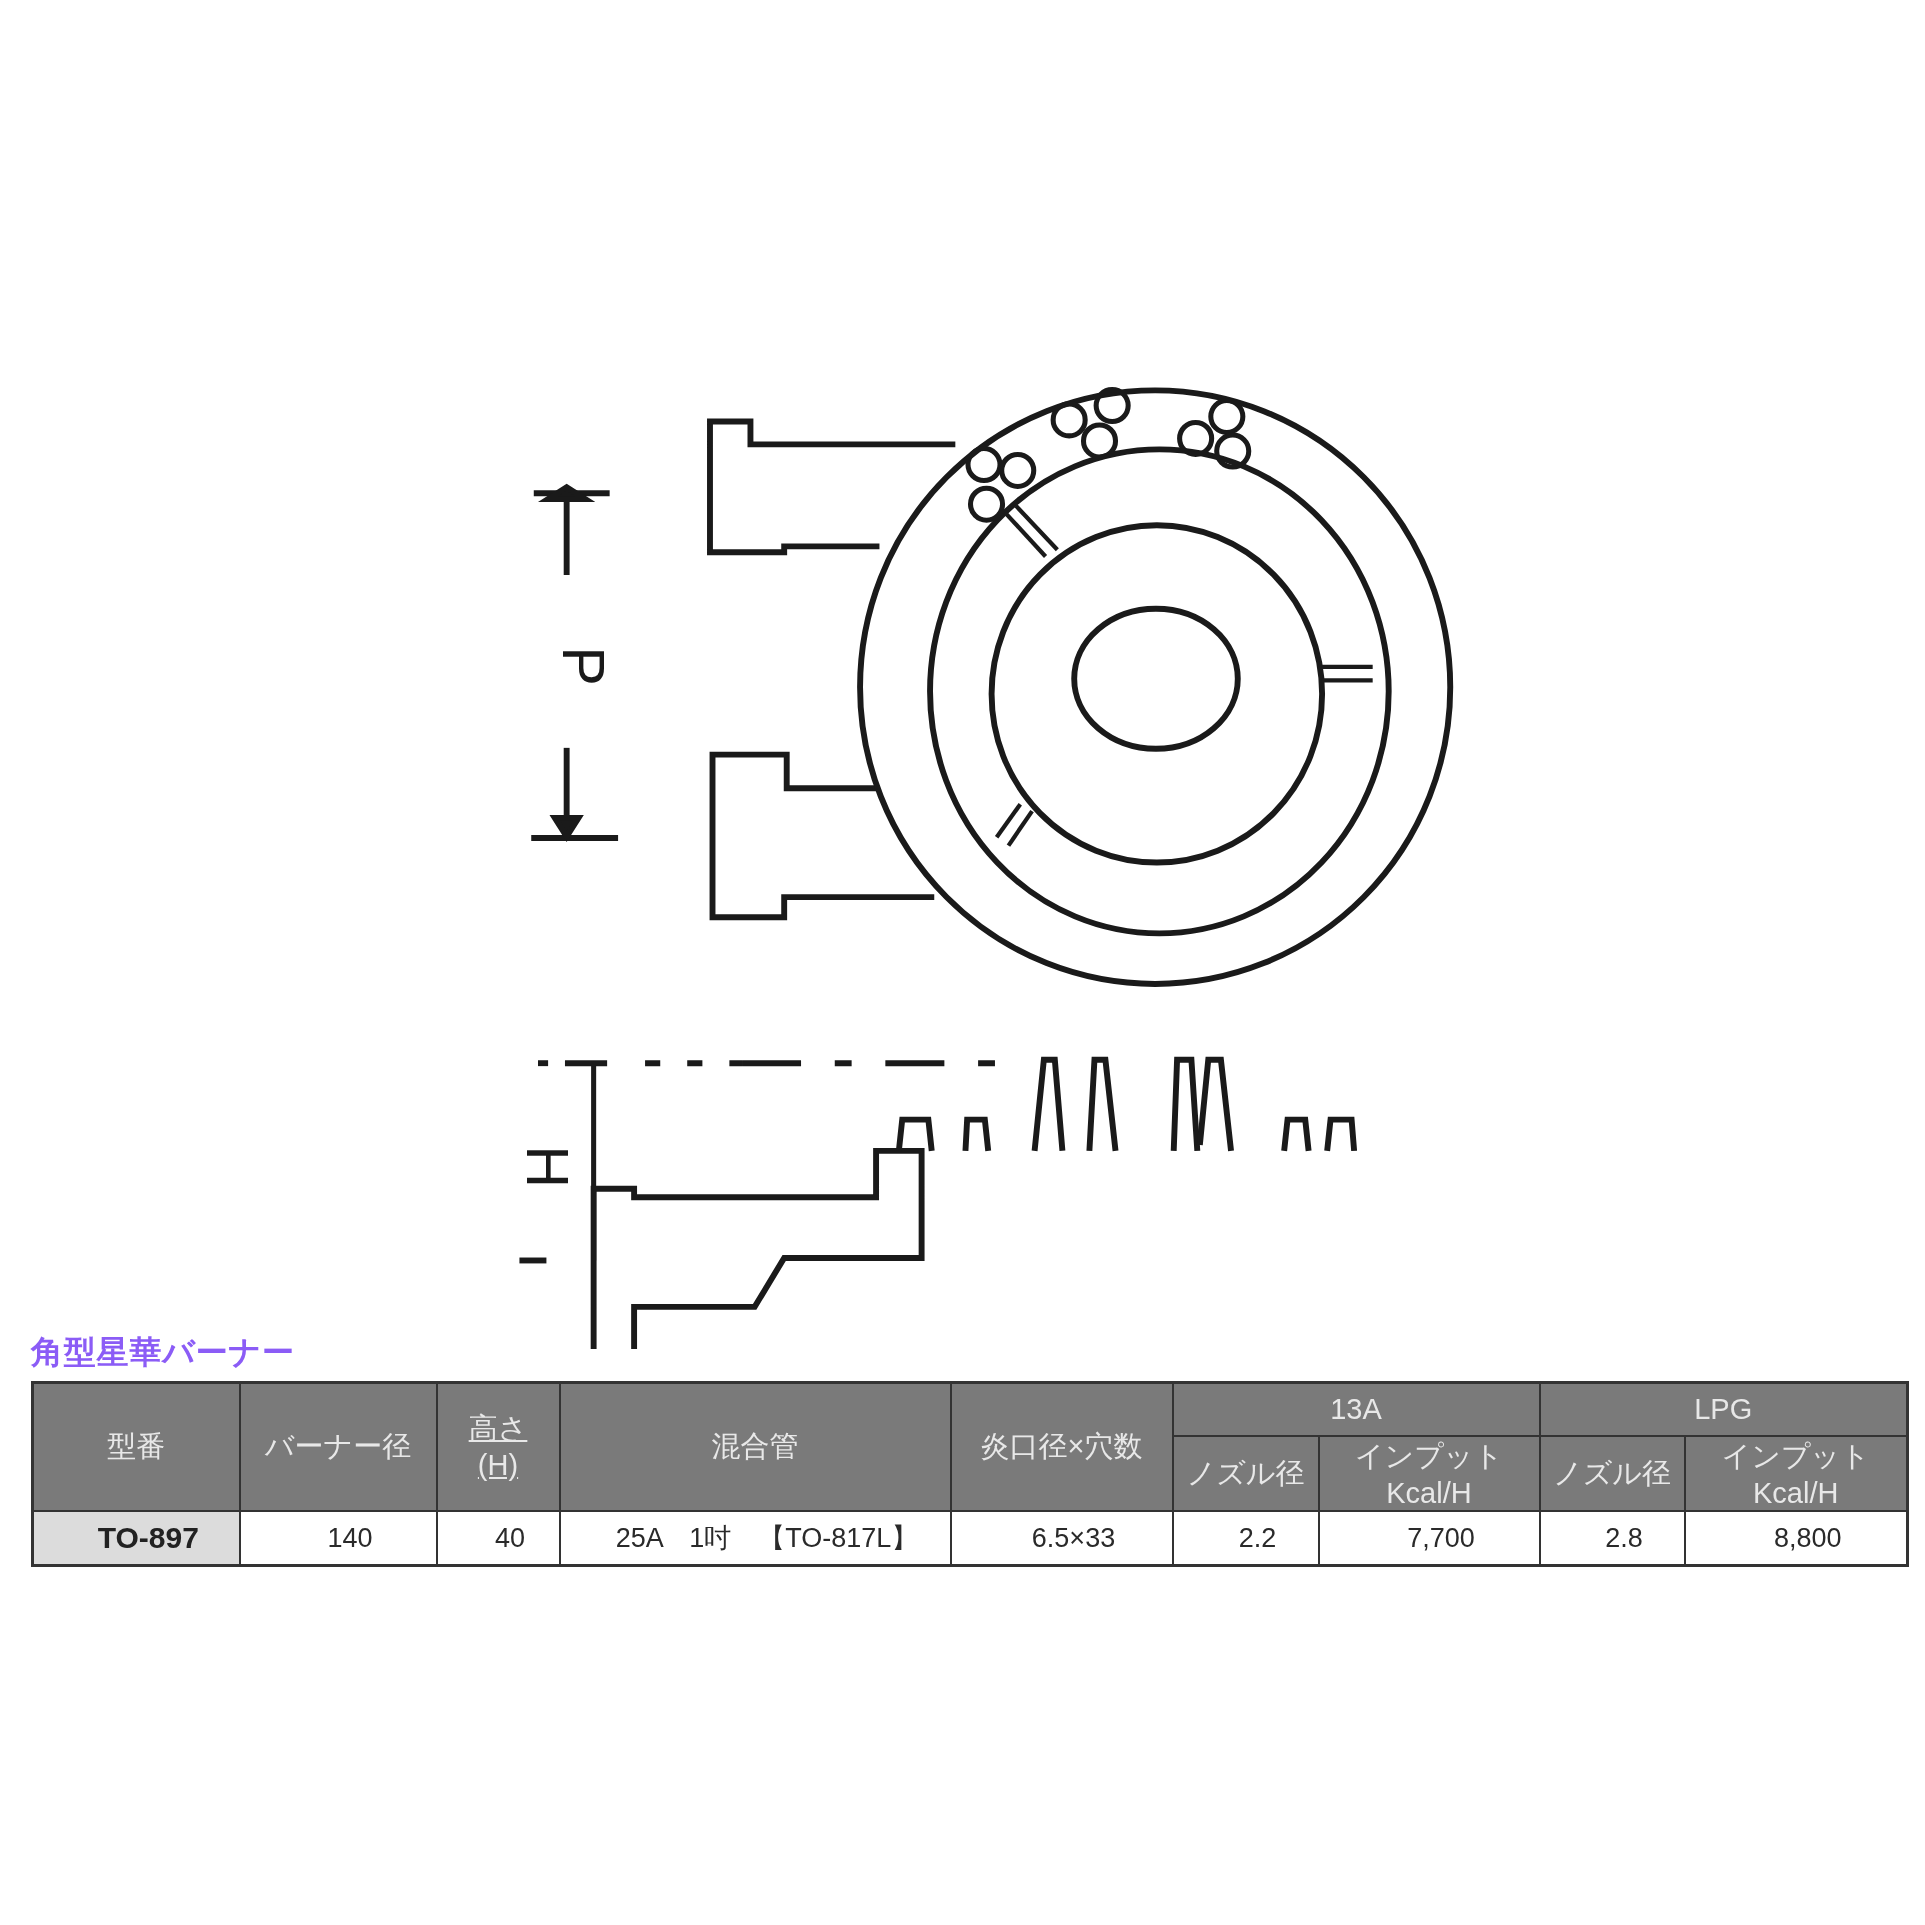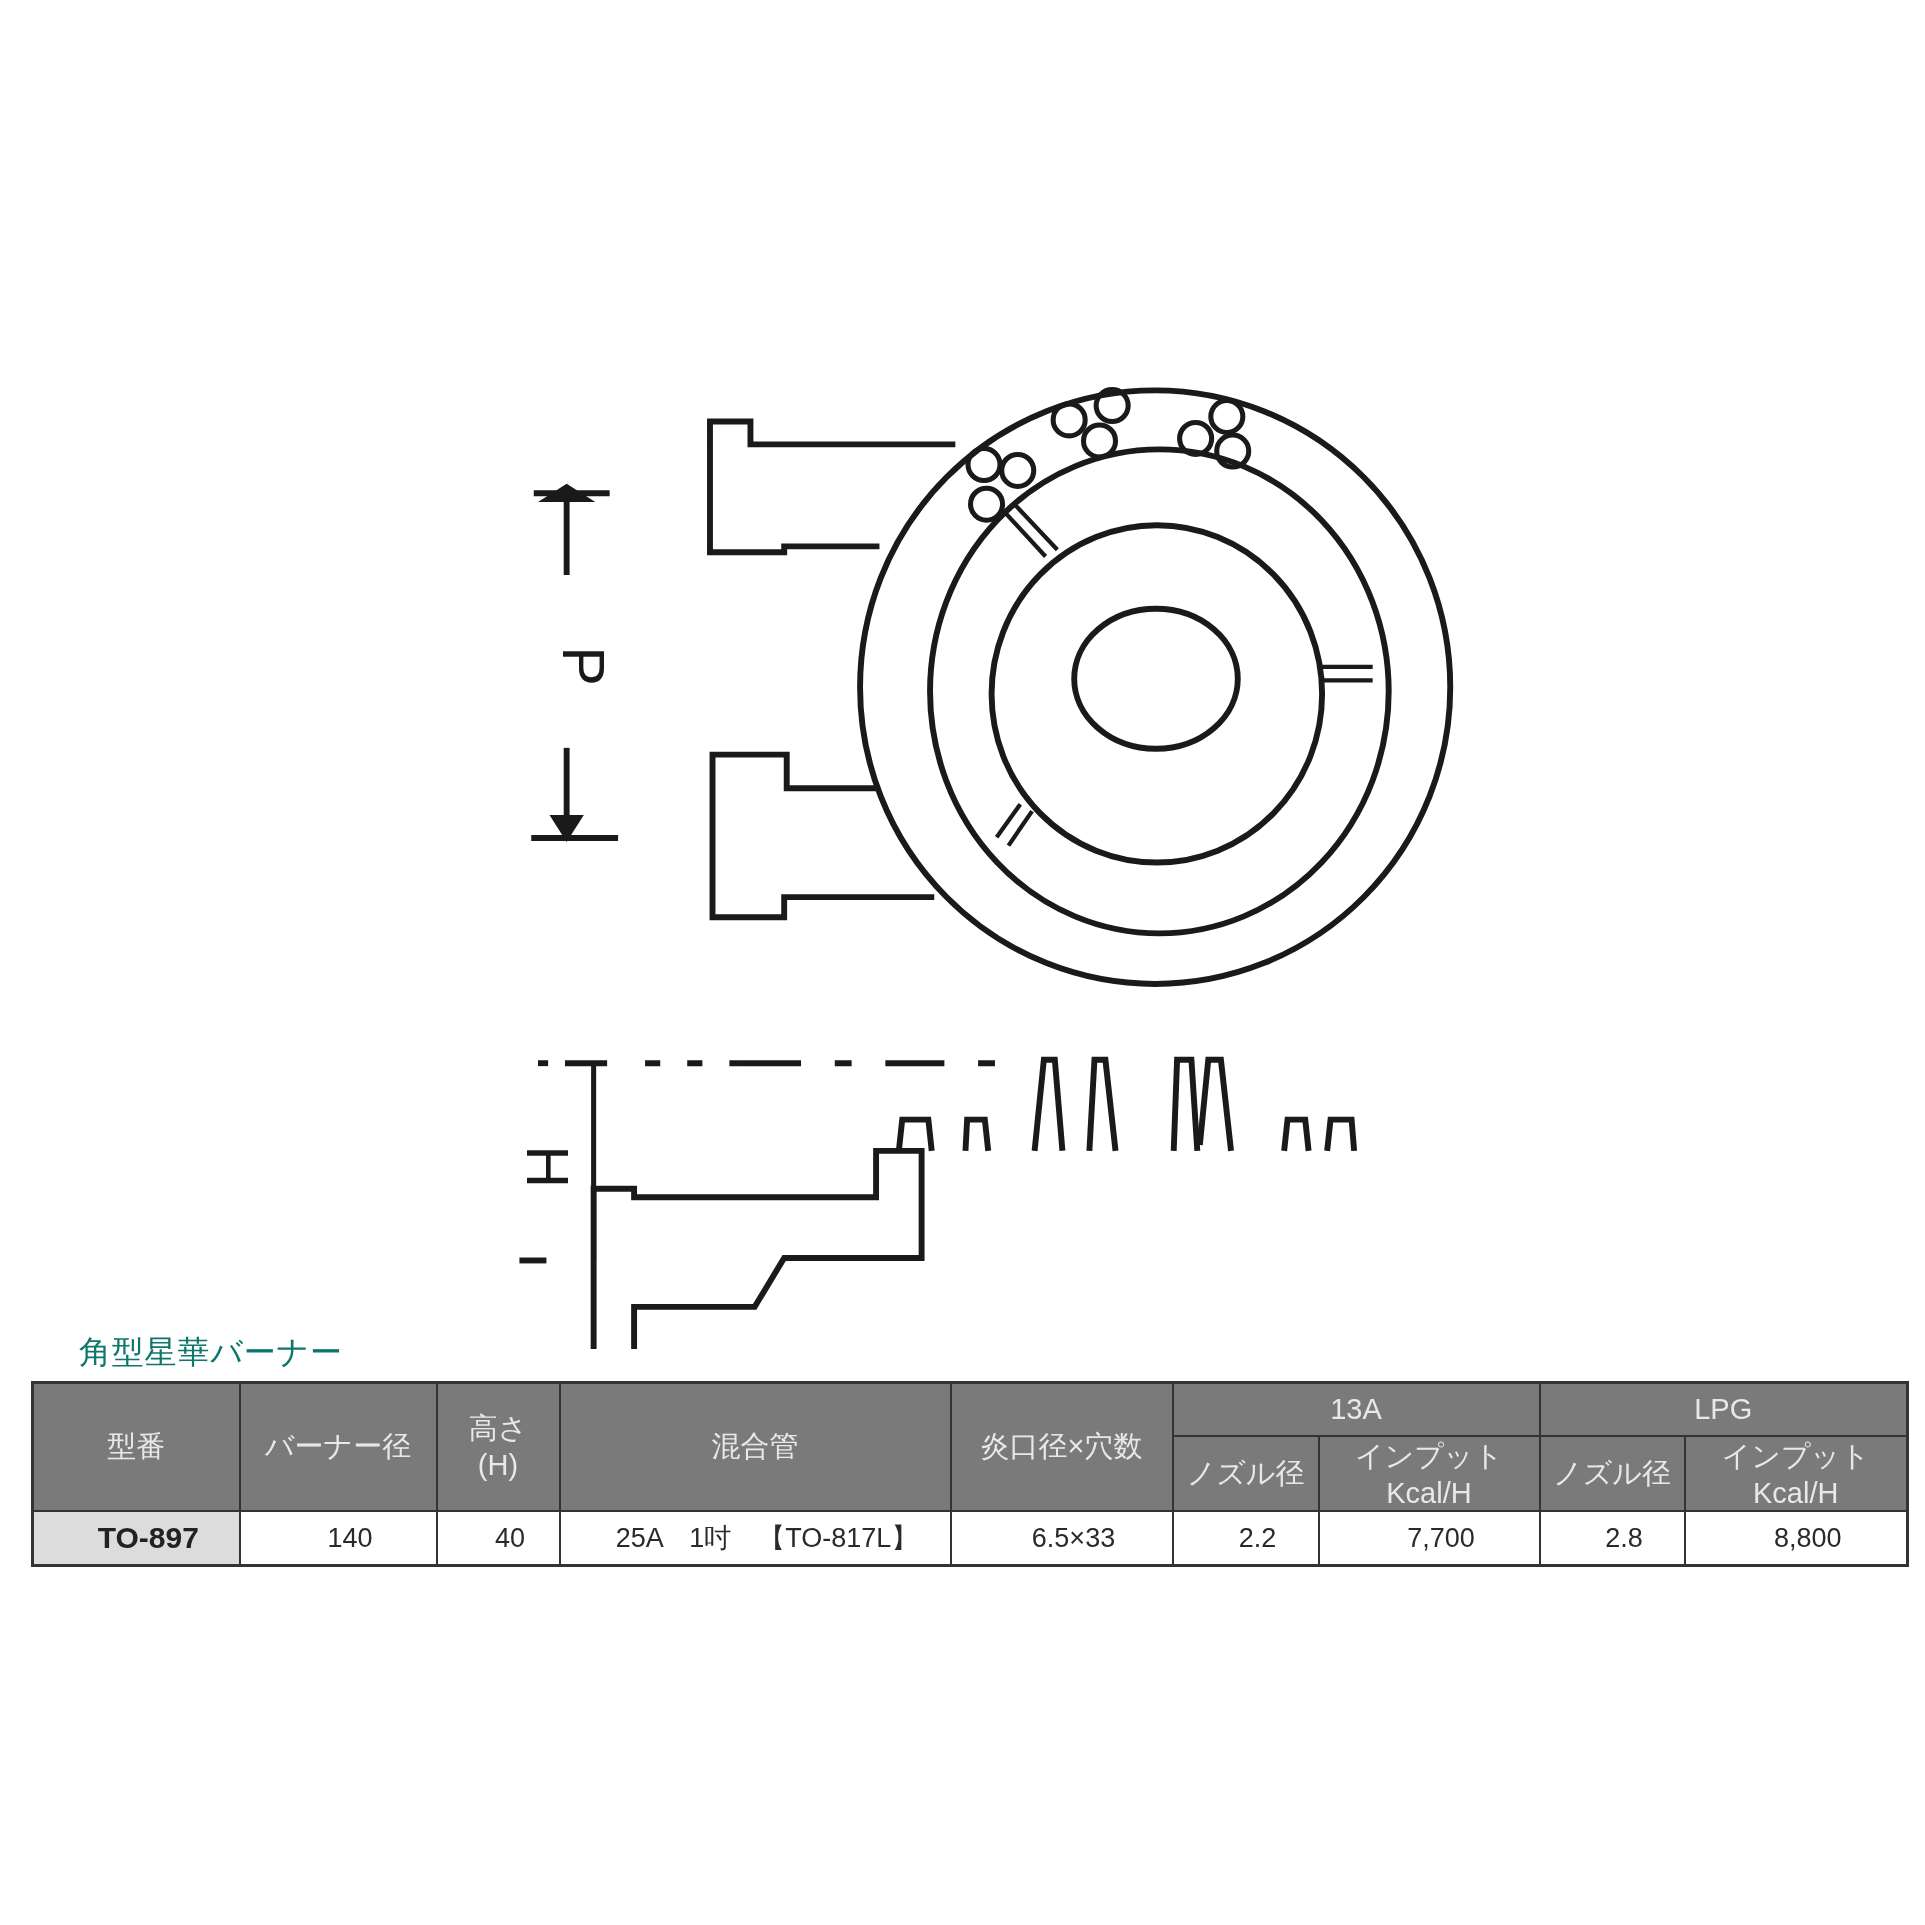--- a/index.html
+++ b/index.html
@@ -7,8 +7,8 @@
            font-family: "Liberation Sans", "DejaVu Sans", sans-serif; }
     #drawing { position: absolute; left: 0; top: 0; width: 1925px; height: 1349px; }
     .dim-label { font-family: "Liberation Sans", sans-serif; font-size: 70px; fill: #1a1a1a; }
-    #product-title { position: absolute; left: 31px; top: 1331px; font-size: 32px; font-weight: normal;
-                     color: #0f766e; letter-spacing: 0.8px; margin-left: 48px; }
+    #product-title { position: absolute; left: 31px; top: 1331px; font-size: 32px; font-weight: bold;
+                     color: #8b5cf6; letter-spacing: 0.8px; }
     #spec-table { position: absolute; left: 31px; top: 1381px; border-collapse: collapse;
                   table-layout: fixed; border: 3.4px solid #333; }
     #spec-table th, #spec-table td { border: 2.5px solid #333; text-align: center; padding: 0; }

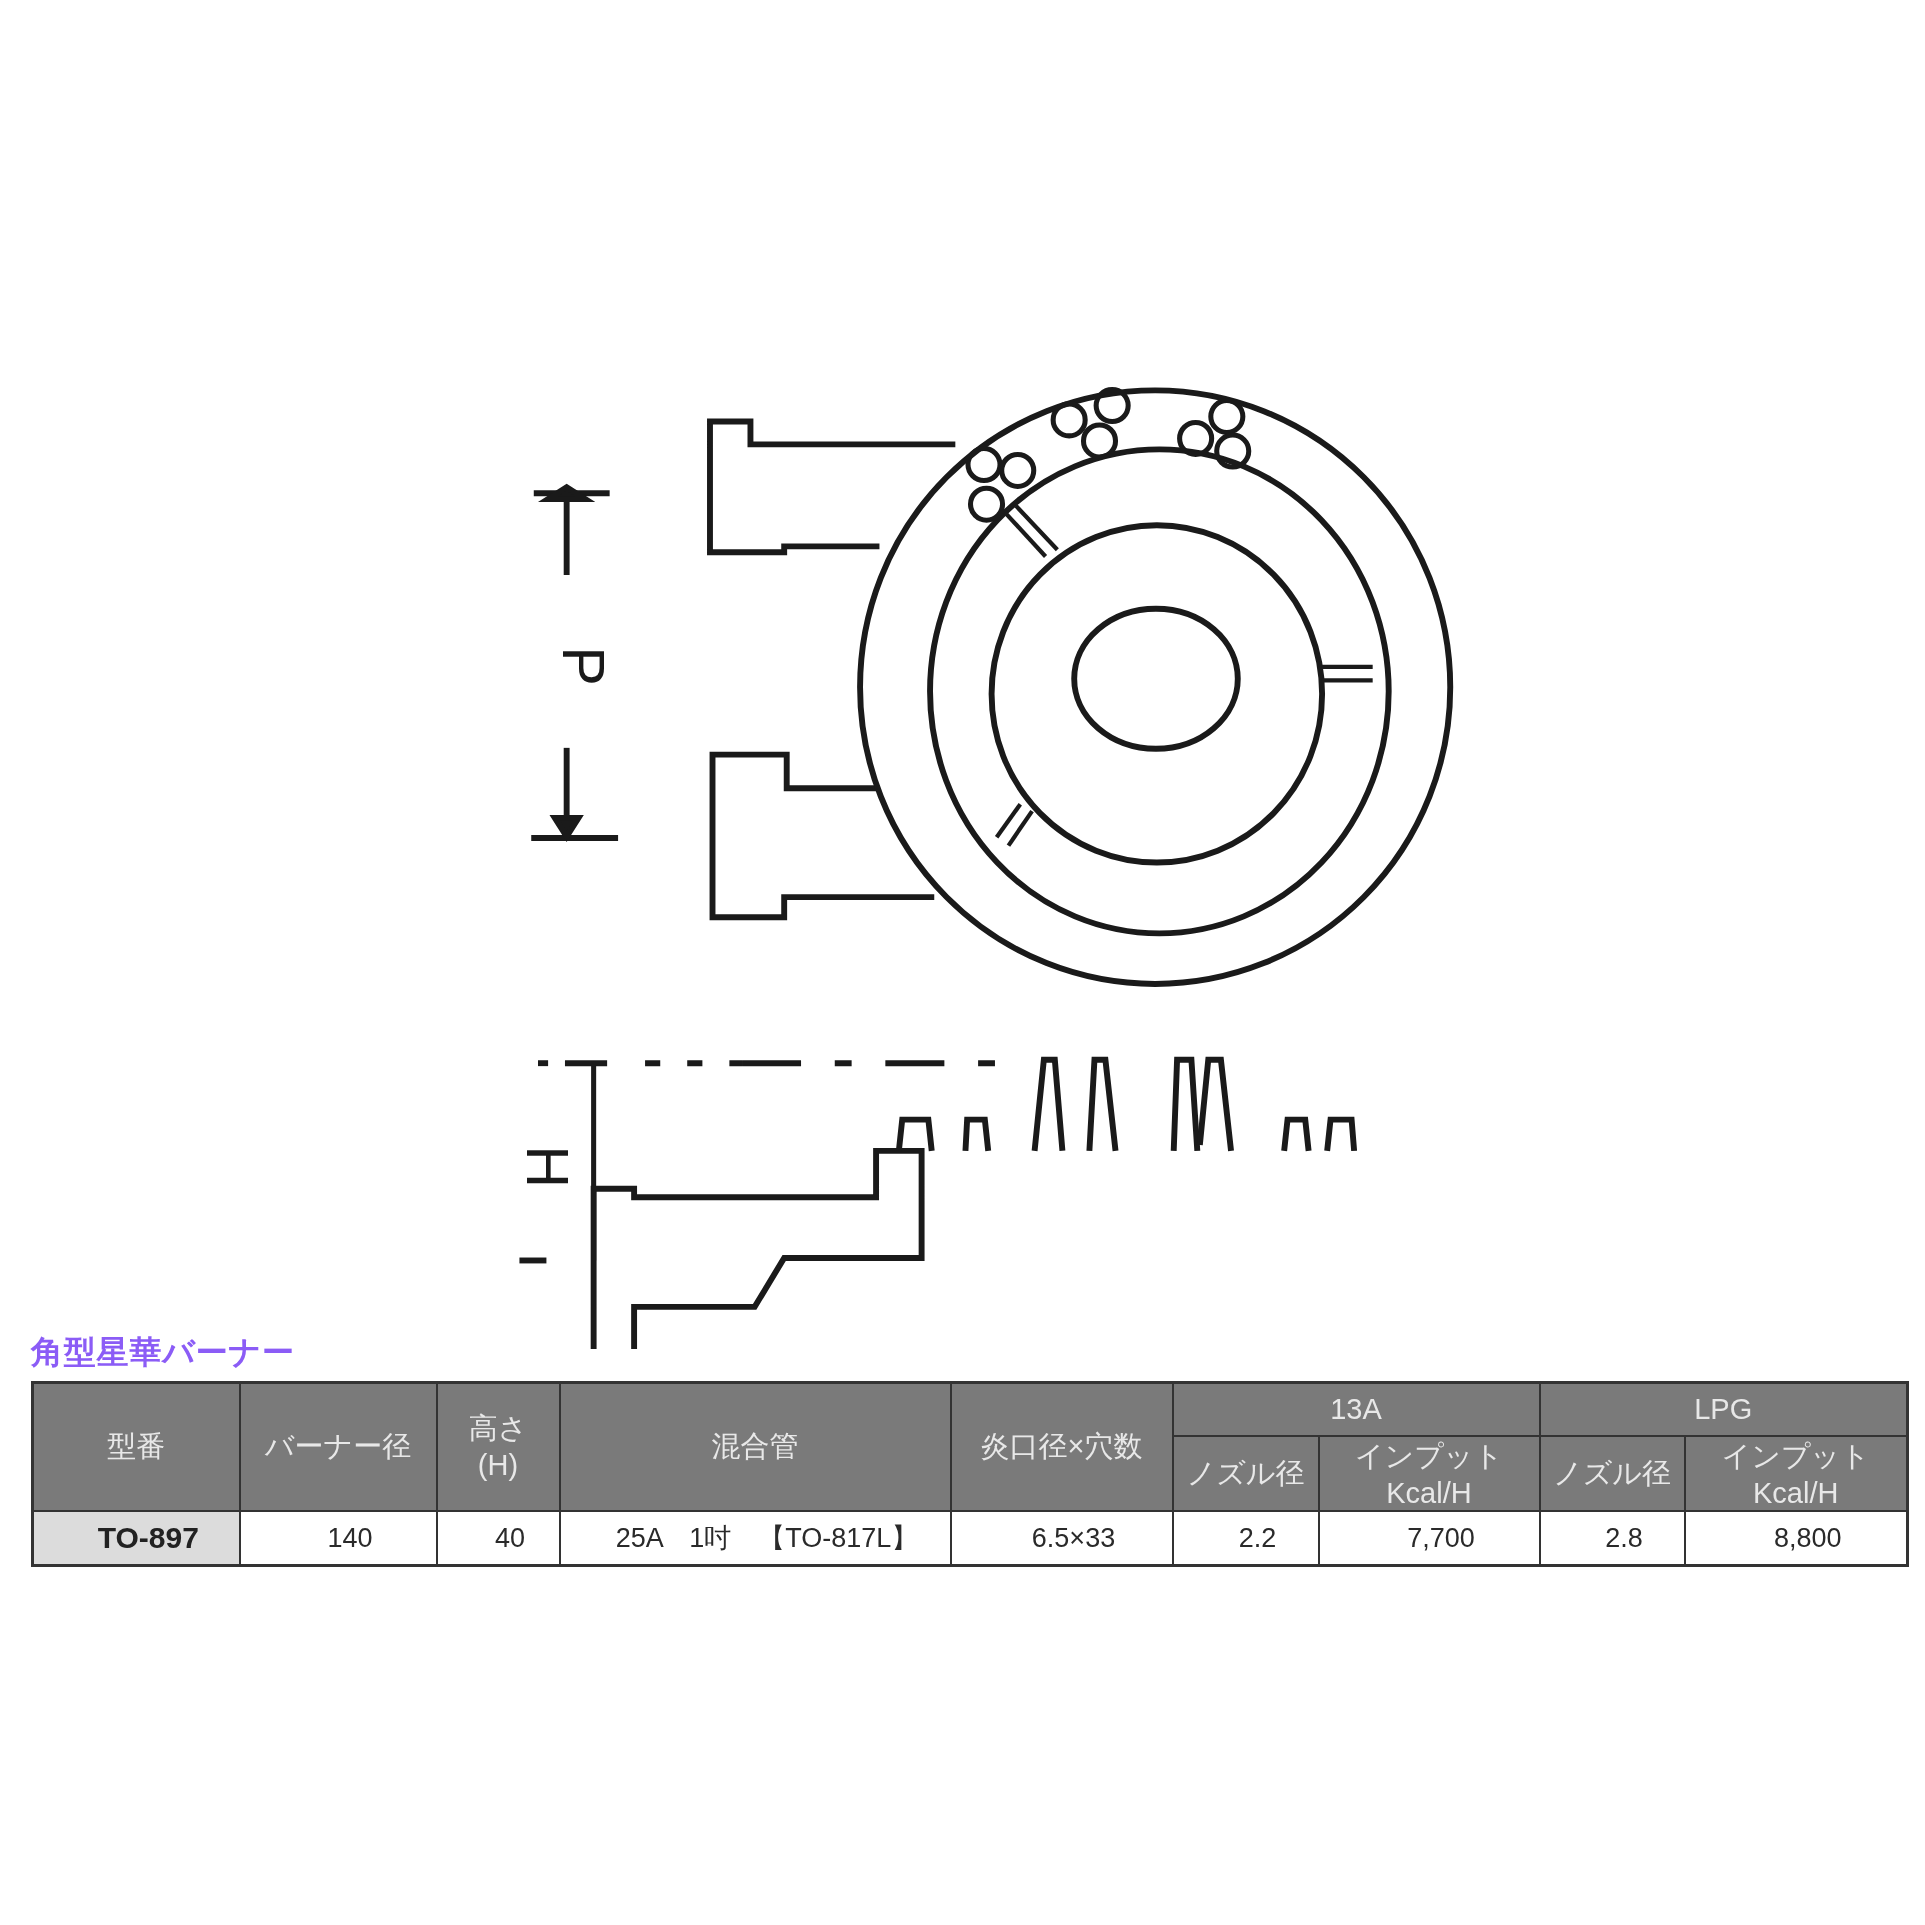--- a/index.html
+++ b/index.html
@@ -17,7 +17,7 @@
     #spec-table td.model { background: #dcdcdc; font-size: 30px; font-weight: bold; color: #222; }
     .h-row1 th { height: 51px; }
     .h-row2 th { height: 56px; font-size: 26px; }
-    .tall { line-height: 37px; }
+    .tall { line-height: 37px; text-decoration: underline; }
   </style>
 </head>
 <body>

